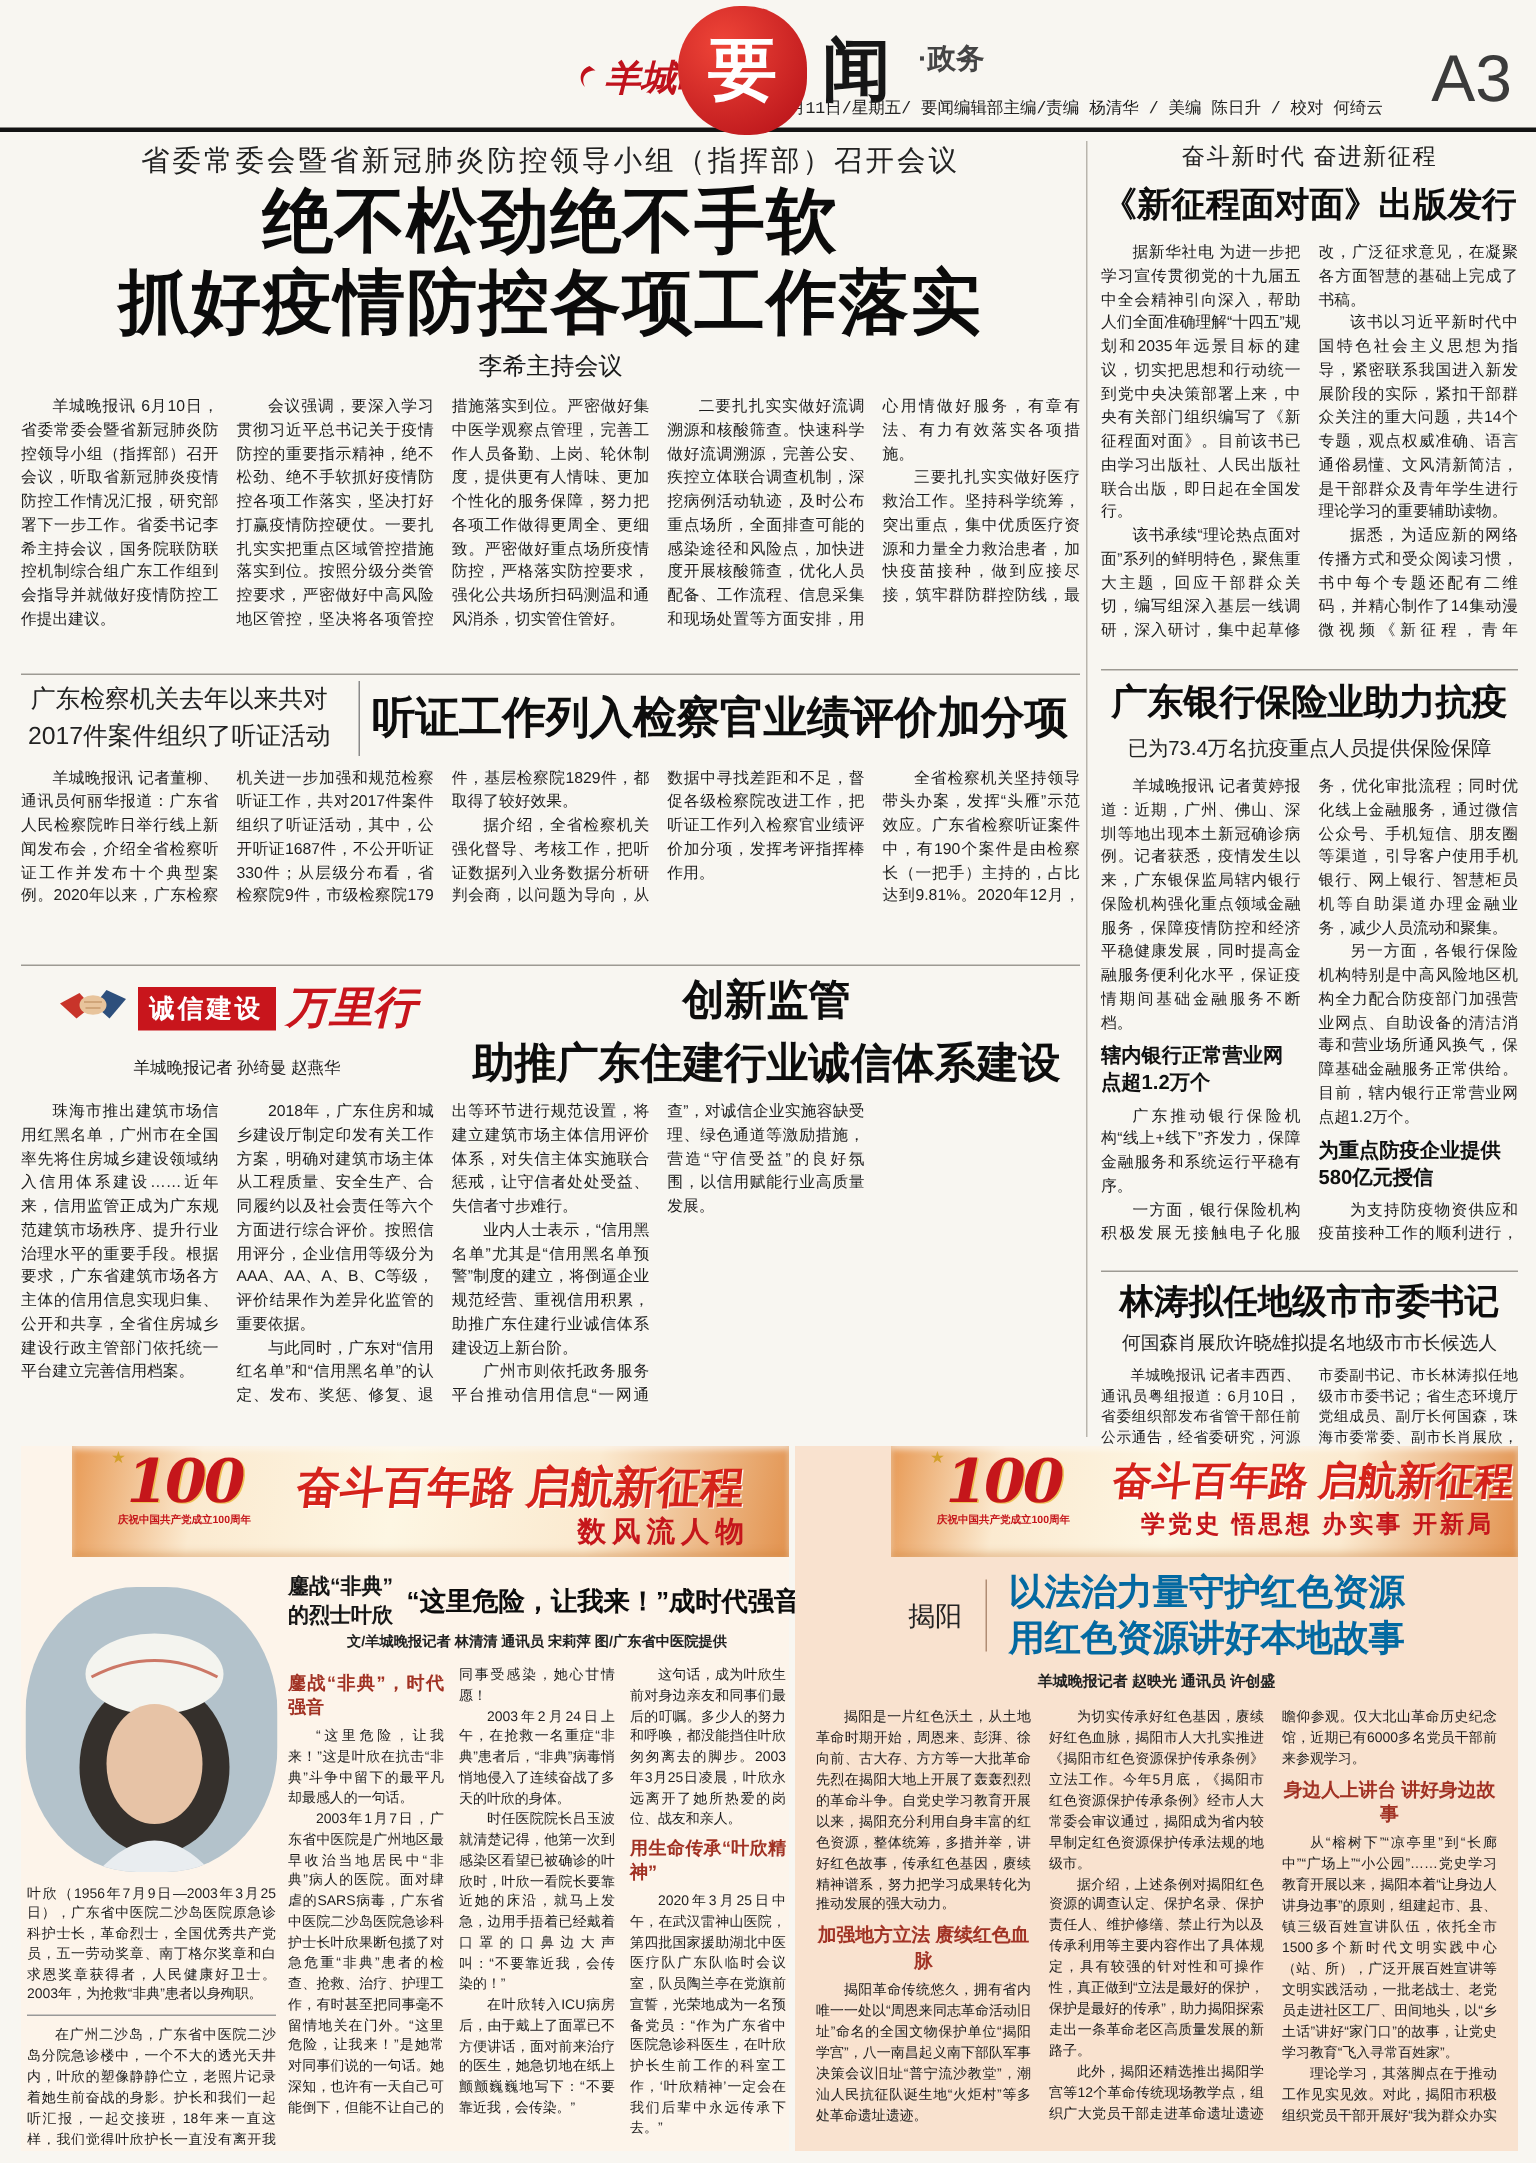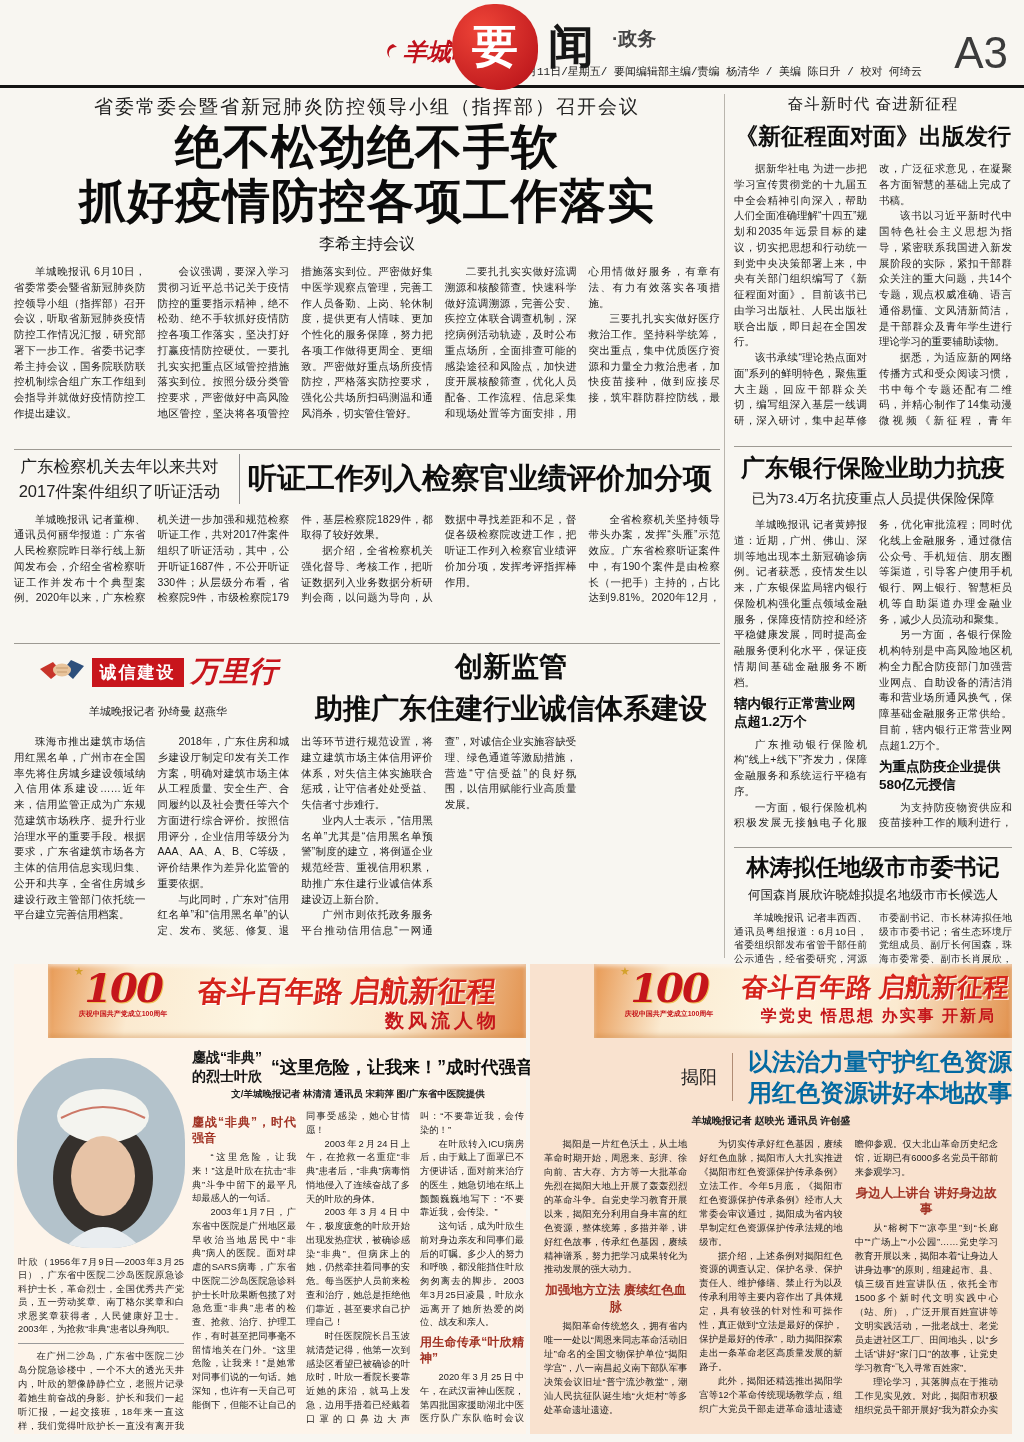--- a/index.html
+++ b/index.html
@@ -109,7 +109,7 @@
   .yx-body h4{margin:5px 0;text-indent:0;font-size:12px;color:#a13224;line-height:1.3;}
 
   
-  .jy-head{position:absolute;left:0;top:82px;width:100%;display:flex;justify-content:flex-end;align-items:center;gap:15px;}
+  .jy-head{position:absolute;left:0;top:82px;width:100%;display:flex;justify-content:center;align-items:center;gap:15px;}
   .jy-tag{font-size:18px;color:#222;padding:12px 15px 12px 0;border-right:1px solid #b08c74;}
   .jy-hl{font-size:24px;font-weight:900;line-height:1.3;color:#0369a1;}
   .jy-byline{position:absolute;top:150px;width:100%;text-align:center;font-size:10px;font-weight:700;color:#222;}

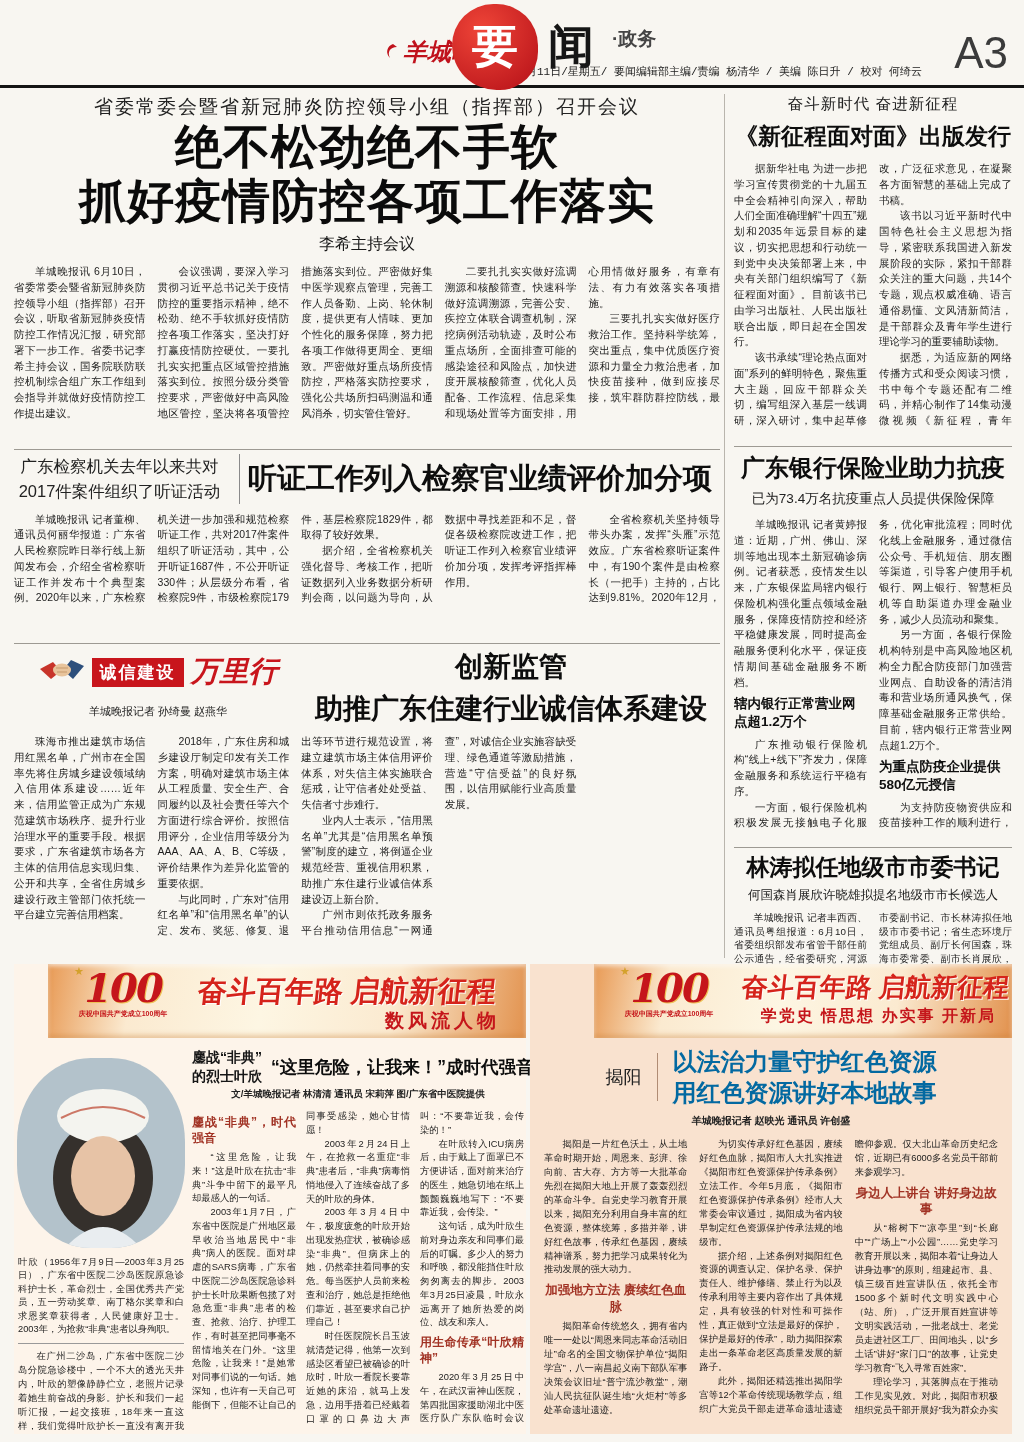--- a/index.html
+++ b/index.html
@@ -278,7 +278,6 @@
         <p>“这里危险，让我来！”这是叶欣在抗击“非典”斗争中留下的最平凡却最感人的一句话。</p>
         <p>2003年1月7日，广东省中医院是广州地区最早收治当地居民中“非典”病人的医院。面对肆虐的SARS病毒，广东省中医院二沙岛医院急诊科护士长叶欣果断包揽了对急危重“非典”患者的检查、抢救、治疗、护理工作，有时甚至把同事毫不留情地关在门外。“这里危险，让我来！”是她常对同事们说的一句话。她深知，也许有一天自己可能倒下，但能不让自己的同事受感染，她心甘情愿！</p>
         <p>2003年2月24日上午，在抢救一名重症“非典”患者后，“非典”病毒悄悄地侵入了连续奋战了多天的叶欣的身体。</p>
-        <p>2003年3月4日中午，极度疲惫的叶欣开始出现发热症状，被确诊感染“非典”。但病床上的她，仍然牵挂着同事的安危。每当医护人员前来检查和治疗，她总是拒绝他们靠近，甚至要求自己护理自己！</p>
         <p>时任医院院长吕玉波就清楚记得，他第一次到感染区看望已被确诊的叶欣时，叶欣一看院长要靠近她的床沿，就马上发急，边用手捂着已经戴着口罩的口鼻边大声叫：“不要靠近我，会传染的！”</p>
         <p>在叶欣转入ICU病房后，由于戴上了面罩已不方便讲话，面对前来治疗的医生，她急切地在纸上颤颤巍巍地写下：“不要靠近我，会传染。”</p>
         <p>这句话，成为叶欣生前对身边亲友和同事们最后的叮嘱。多少人的努力和呼唤，都没能挡住叶欣匆匆离去的脚步。2003年3月25日凌晨，叶欣永远离开了她所热爱的岗位、战友和亲人。</p>

